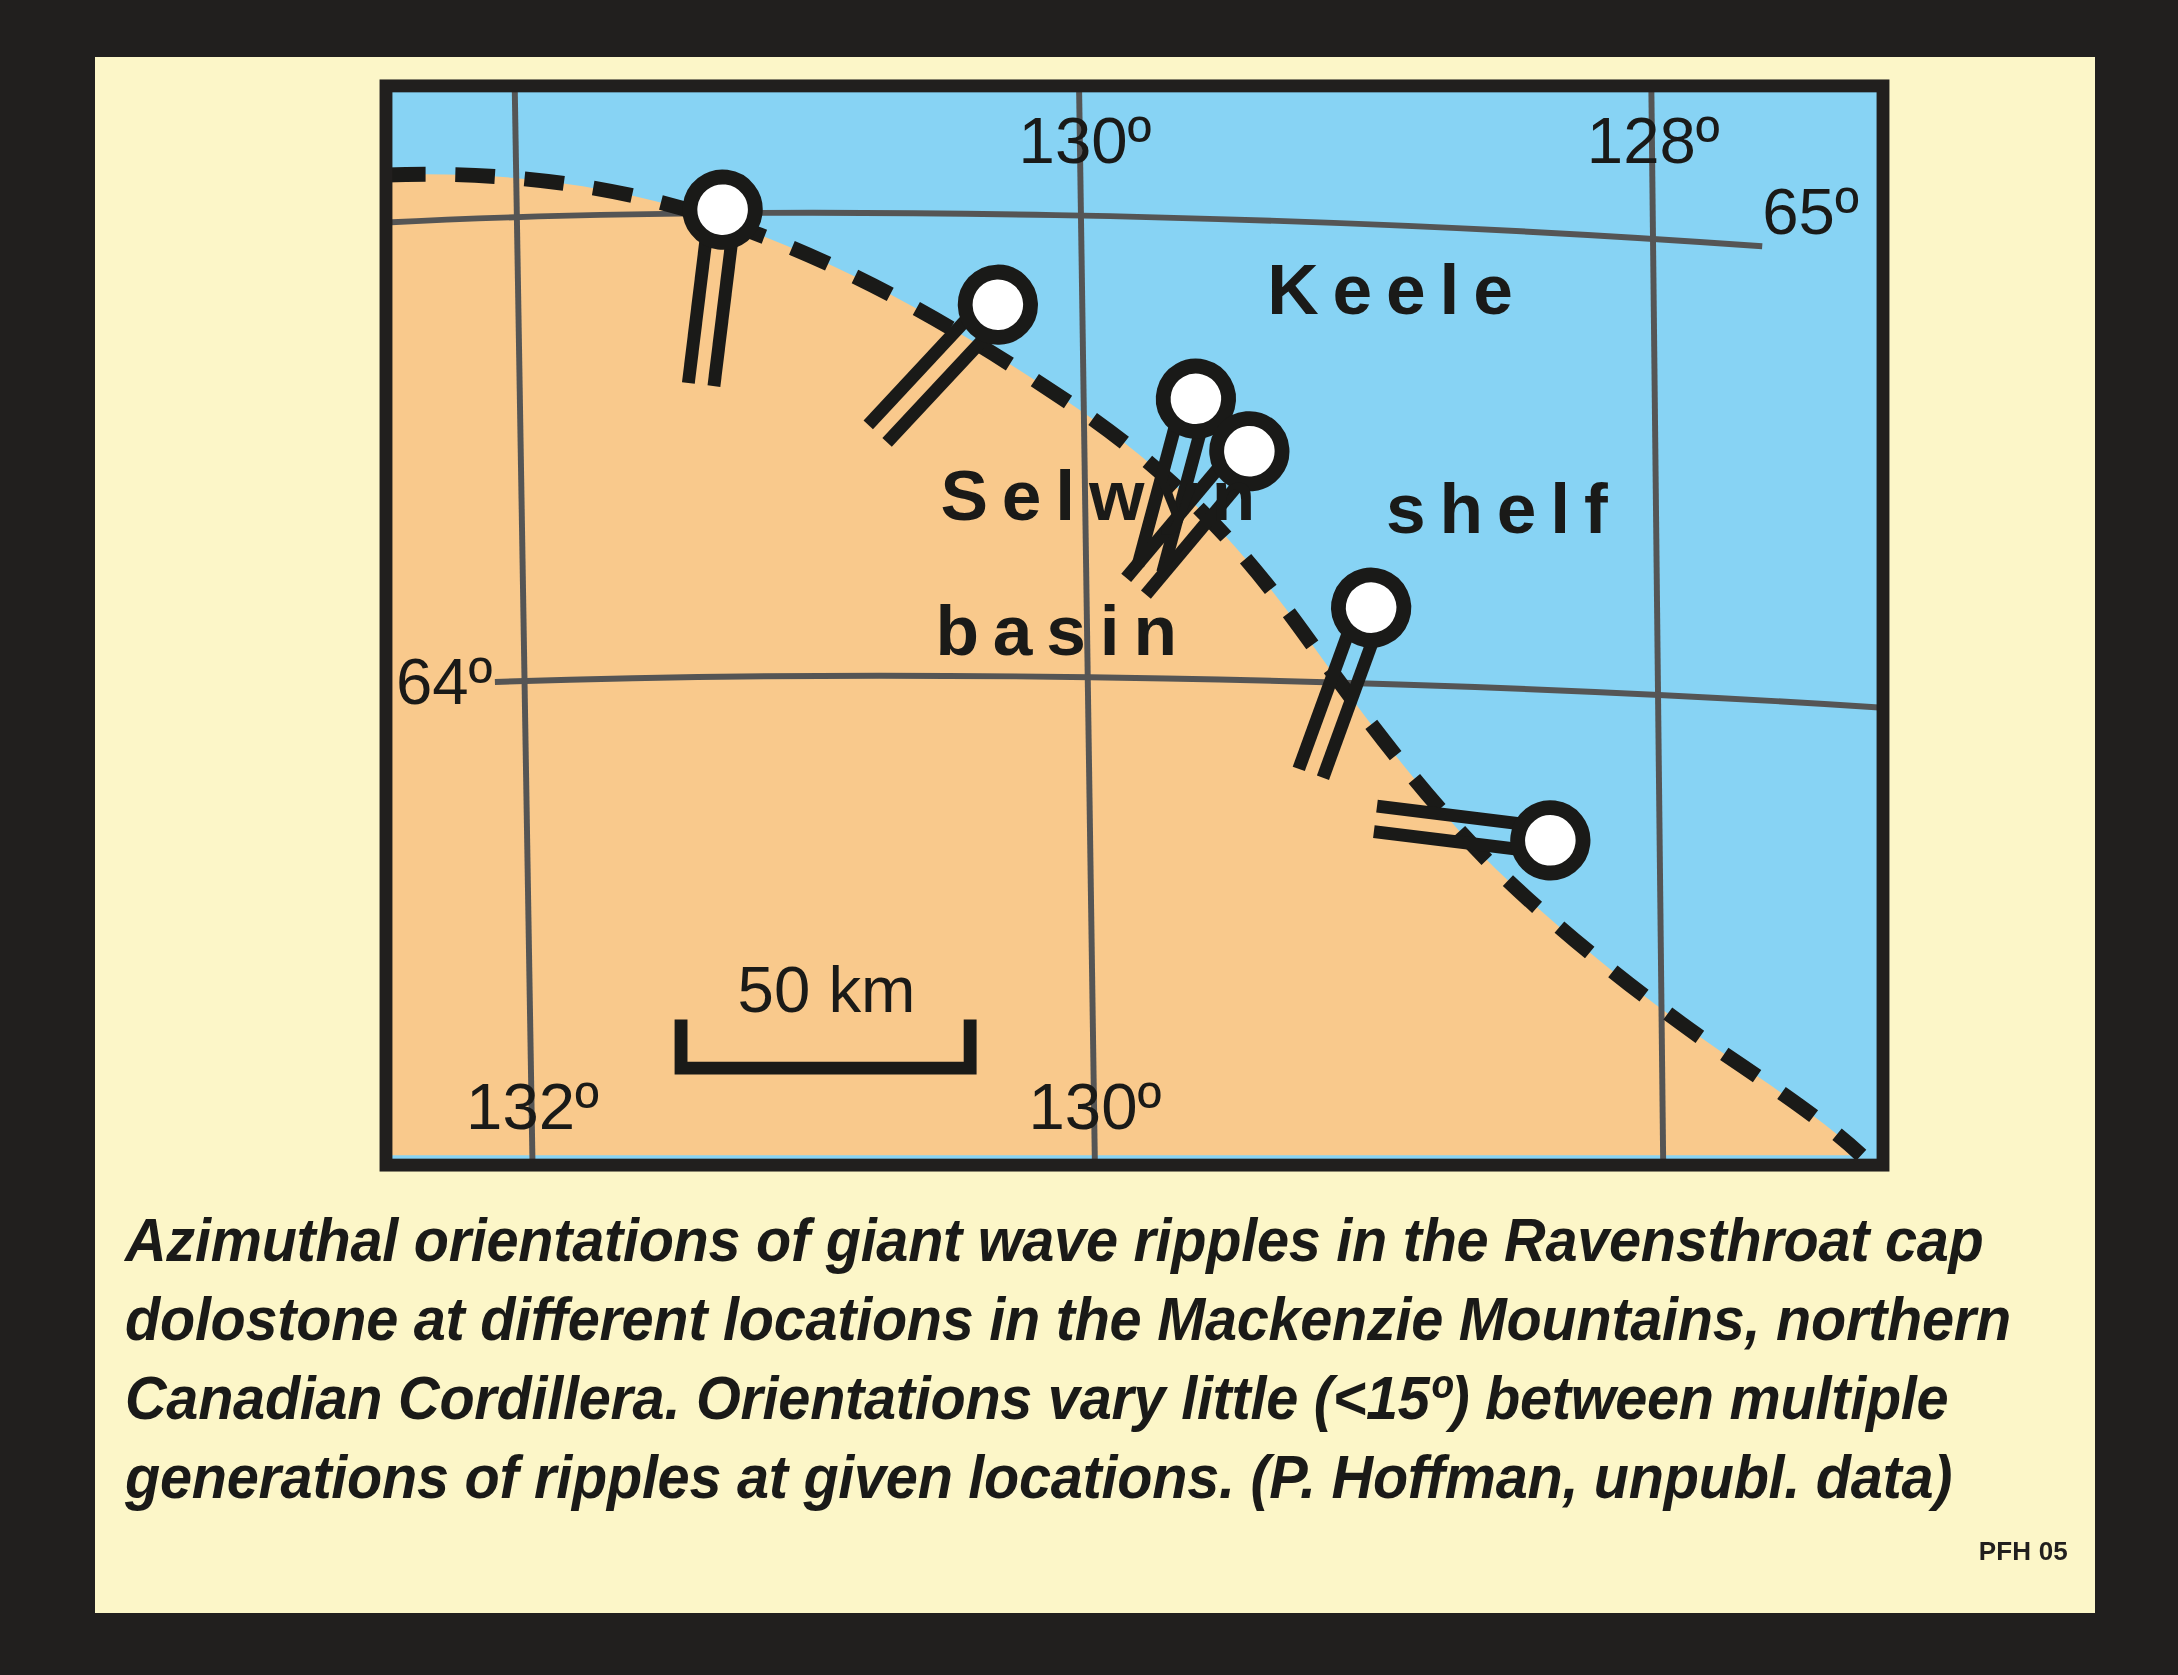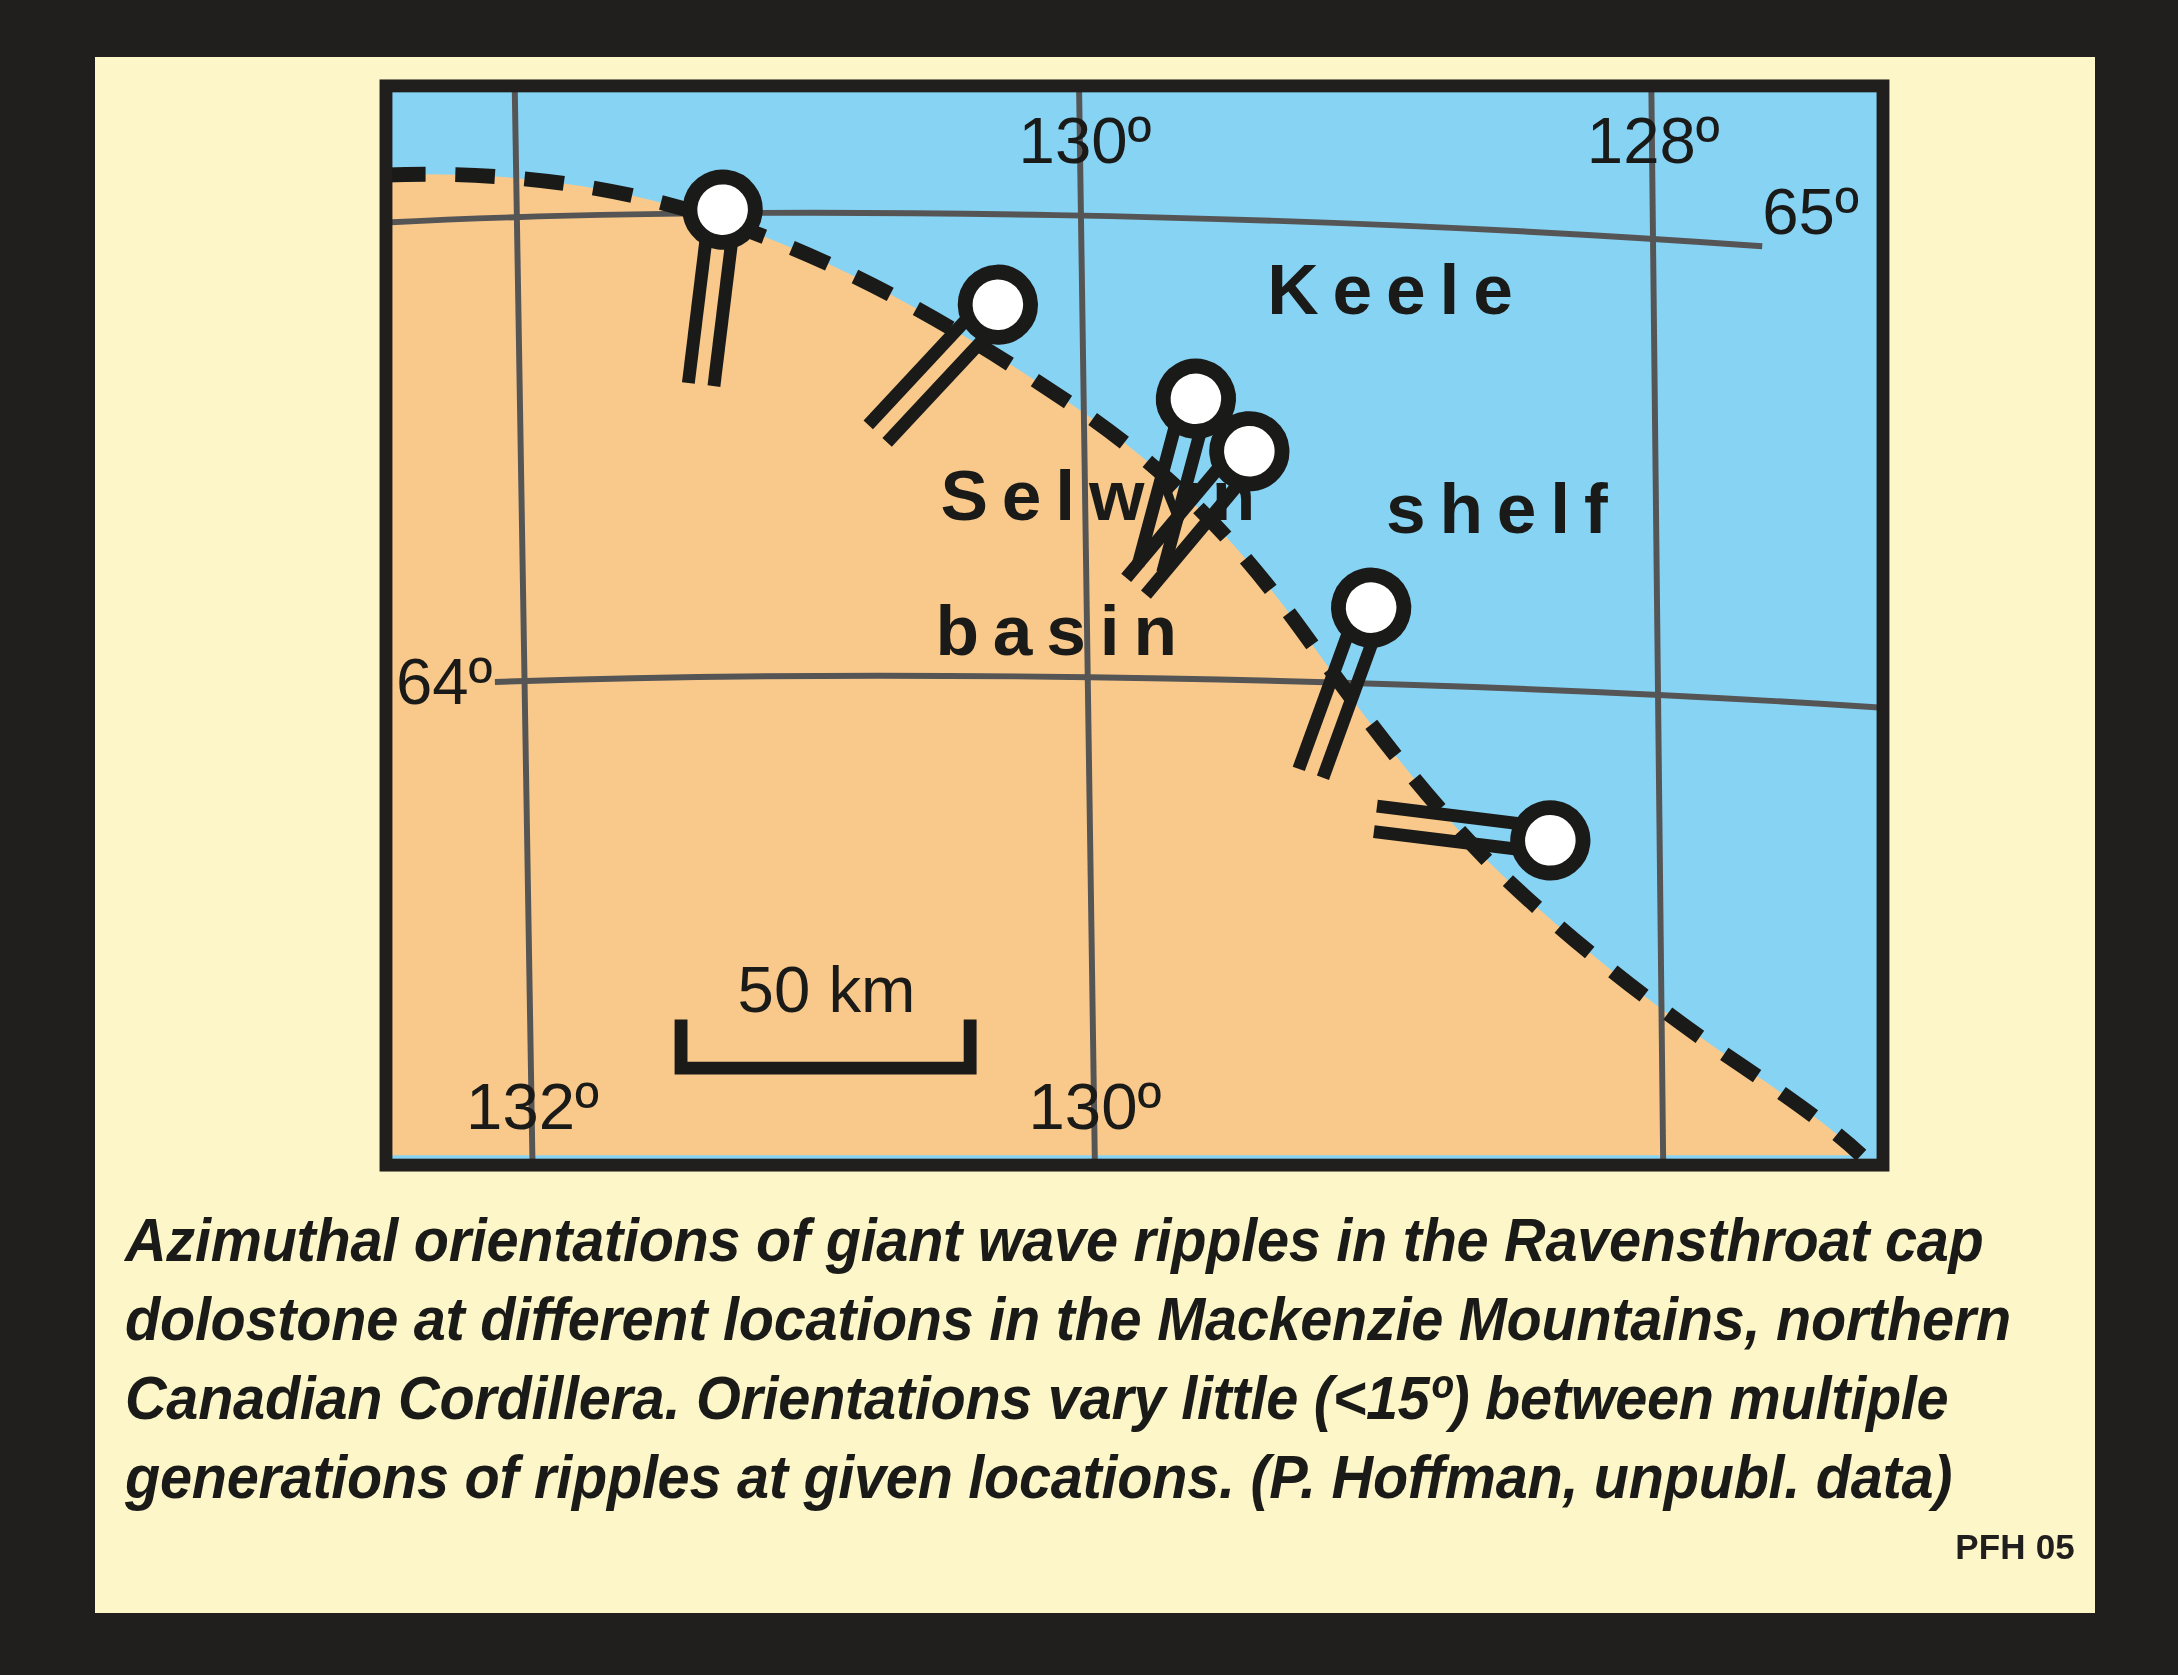--- a/index.html
+++ b/index.html
@@ -23,8 +23,8 @@
   #map-svg{display:block;width:100%;height:100%;}
   #credit{
     position:absolute;
-    right:20px; bottom:46px;
-    font-size:35px;
+    right:27px; bottom:46px;
+    font-size:26px;
     font-weight:bold;
     color:#211f1e;
     letter-spacing:0.2px;

